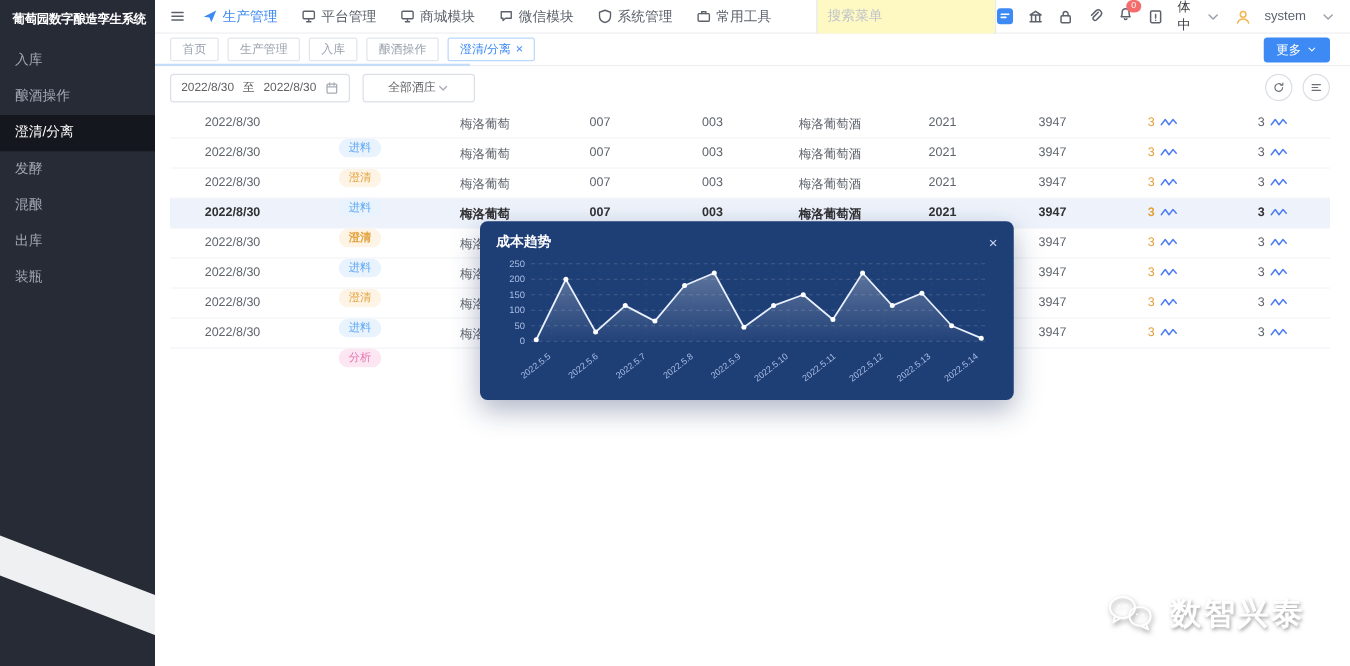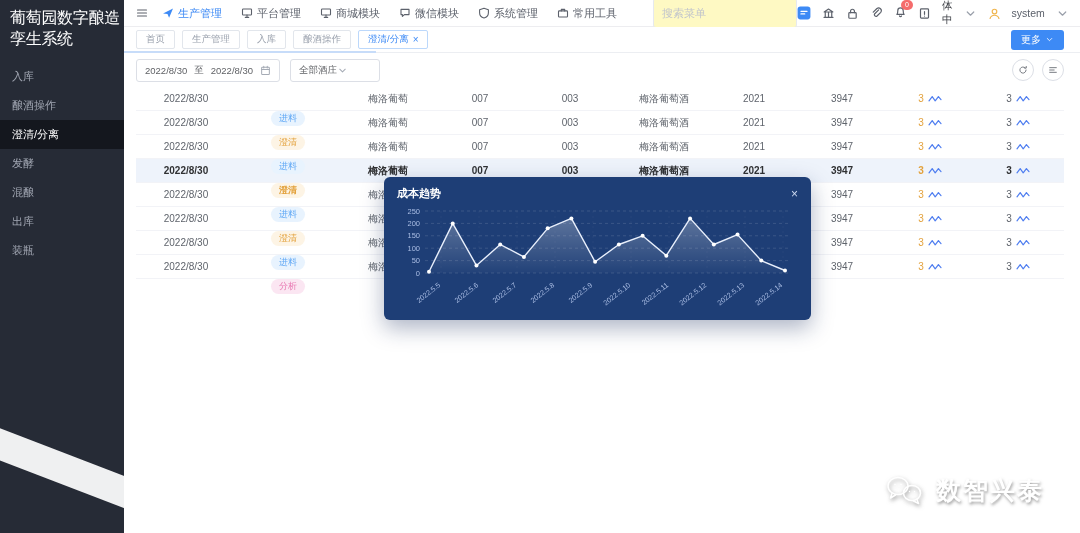--- a/index.html
+++ b/index.html
@@ -8,7 +8,7 @@
 
   
   .sidebar{position:absolute;left:0;top:0;width:124px;height:533px;background:#262b36;z-index:1;}
-  .app-title{color:#fff;font-size:16px;font-weight:normal;padding:8px 2px 12px 10px;letter-spacing:-0.3px;}
+  .app-title{color:#fff;font-size:10px;font-weight:bold;padding:8px 2px 12px 10px;letter-spacing:-0.3px;}
   .side-item{height:29px;line-height:29px;padding-left:12px;font-size:11px;color:#a2a7b3;cursor:pointer;}
   .side-item.active{background:#14171e;color:#fff;}
 

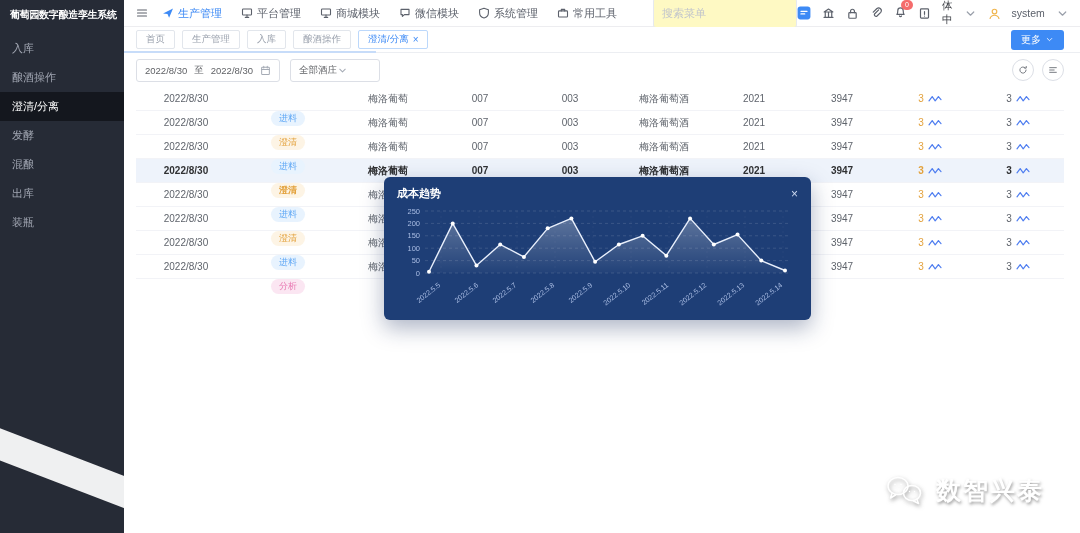--- a/index.html
+++ b/index.html
@@ -53,7 +53,7 @@
   .date-range,.select{height:21px;border:1px solid #dcdfe6;border-radius:3px;display:flex;align-items:center;
     font-size:9.5px;color:#606266;padding:0 8px;background:#fff;cursor:pointer;}
   .date-range{gap:7px;}
-  .select{width:72px;justify-content:flex-start;}
+  .select{width:72px;justify-content:center;}
   .date-range .ic,.select .ic{width:11px;height:11px;color:#a5abb5;}
   .icon-btns{position:absolute;right:16px;top:6px;display:flex;gap:8px;}
   .circle-btn{width:20px;height:20px;border:1px solid #dcdfe6;border-radius:50%;display:flex;align-items:center;

